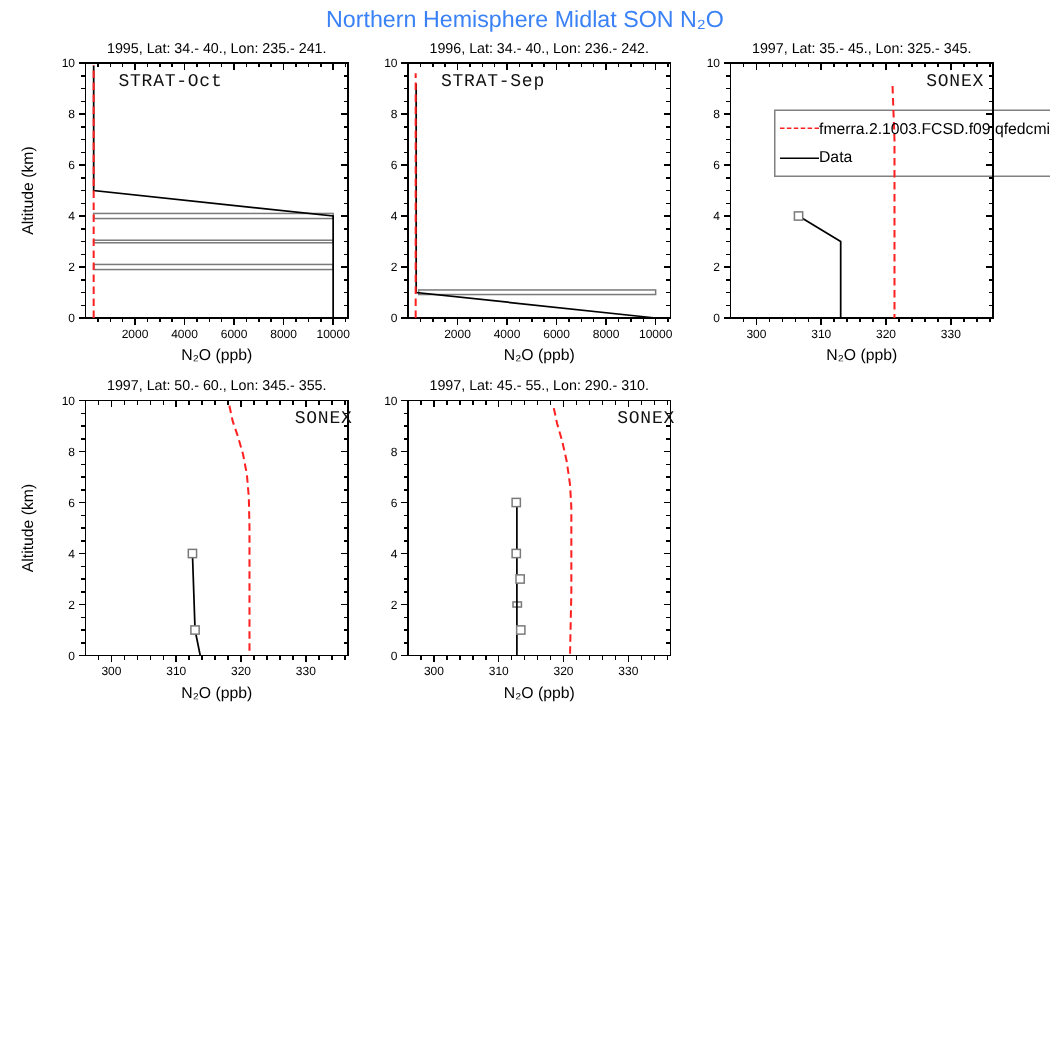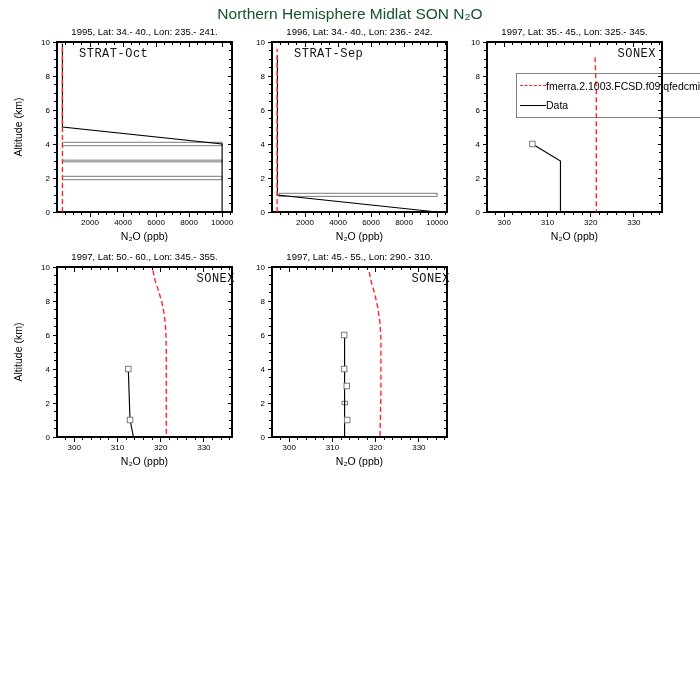--- a/index.html
+++ b/index.html
@@ -6,7 +6,7 @@
   #screen{position:relative;width:700px;height:700px;overflow:hidden;background:#ffffff;
           font-family:"Liberation Sans","DejaVu Sans",sans-serif;}
   .main-title{position:absolute;top:5px;left:0;width:700px;text-align:center;
-              font-size:15.5px;color:#14532d;}
+              font-size:15.5px;color:#3b82f6;}
   .panel{position:absolute;width:175px;height:170px;z-index:1;}
   .psvg{position:absolute;left:-52px;top:-22px;overflow:visible;}
   .t-title{font:9.5px "Liberation Sans","DejaVu Sans",sans-serif;fill:#000;}

